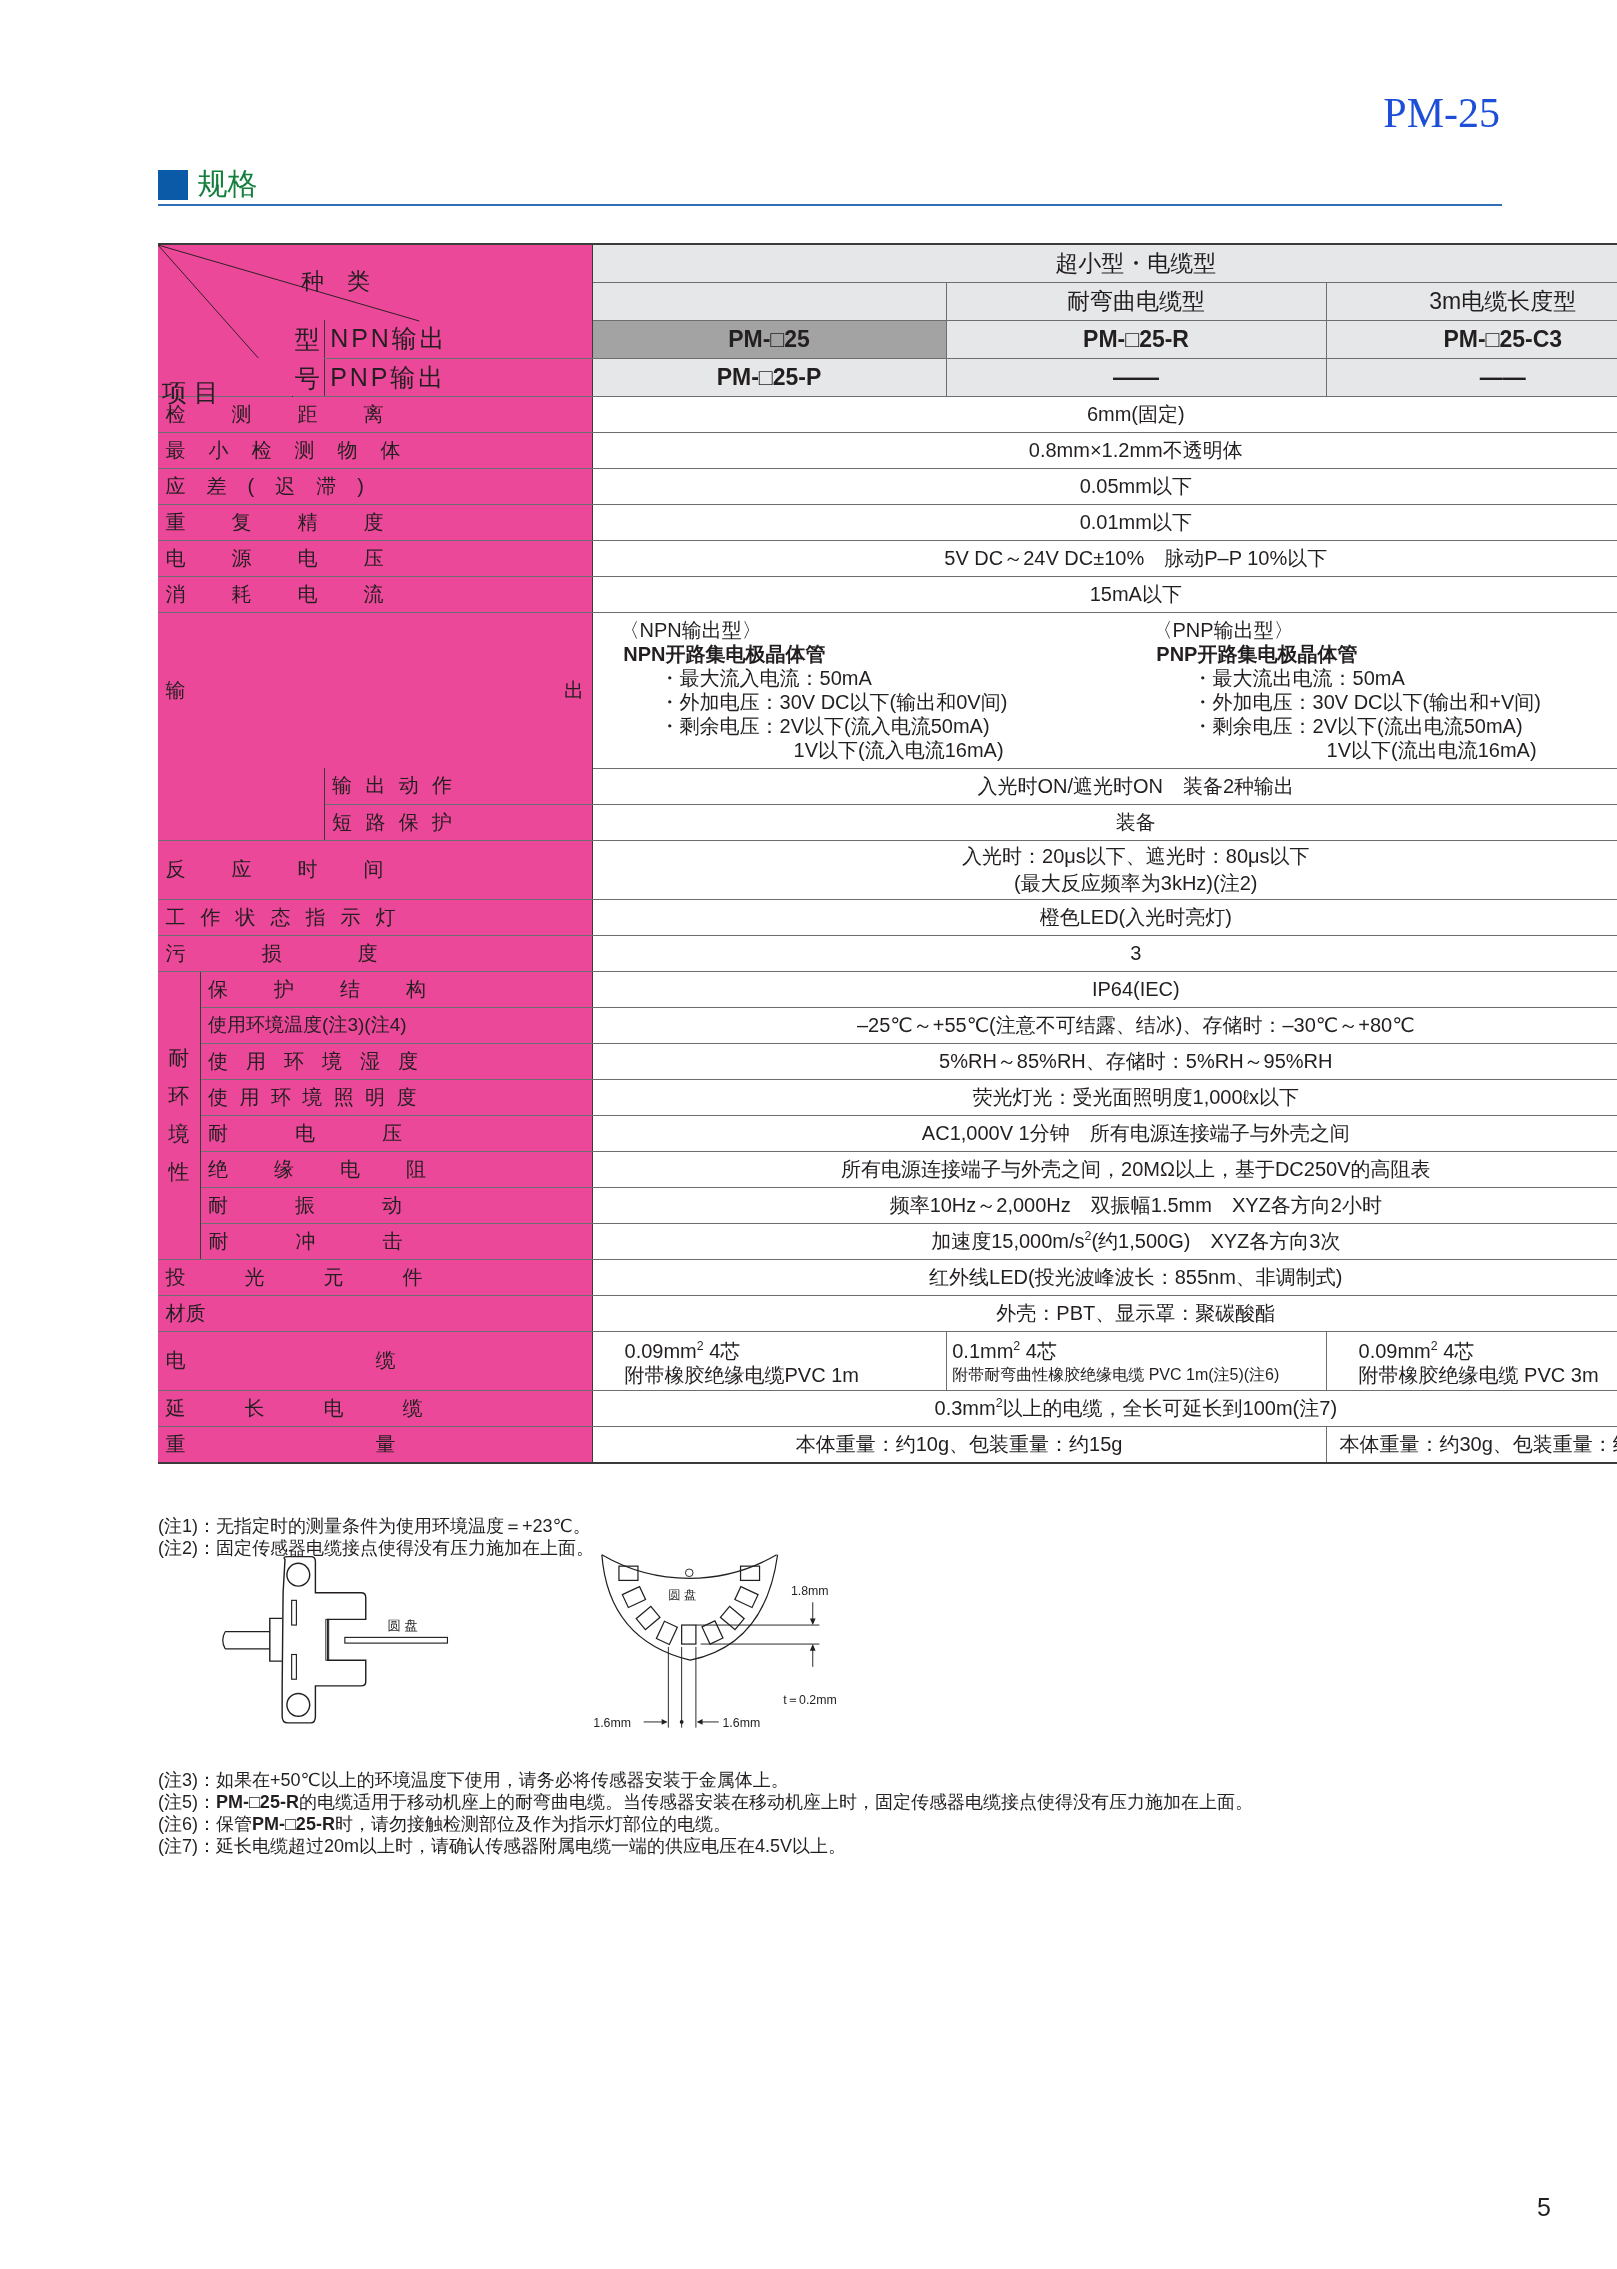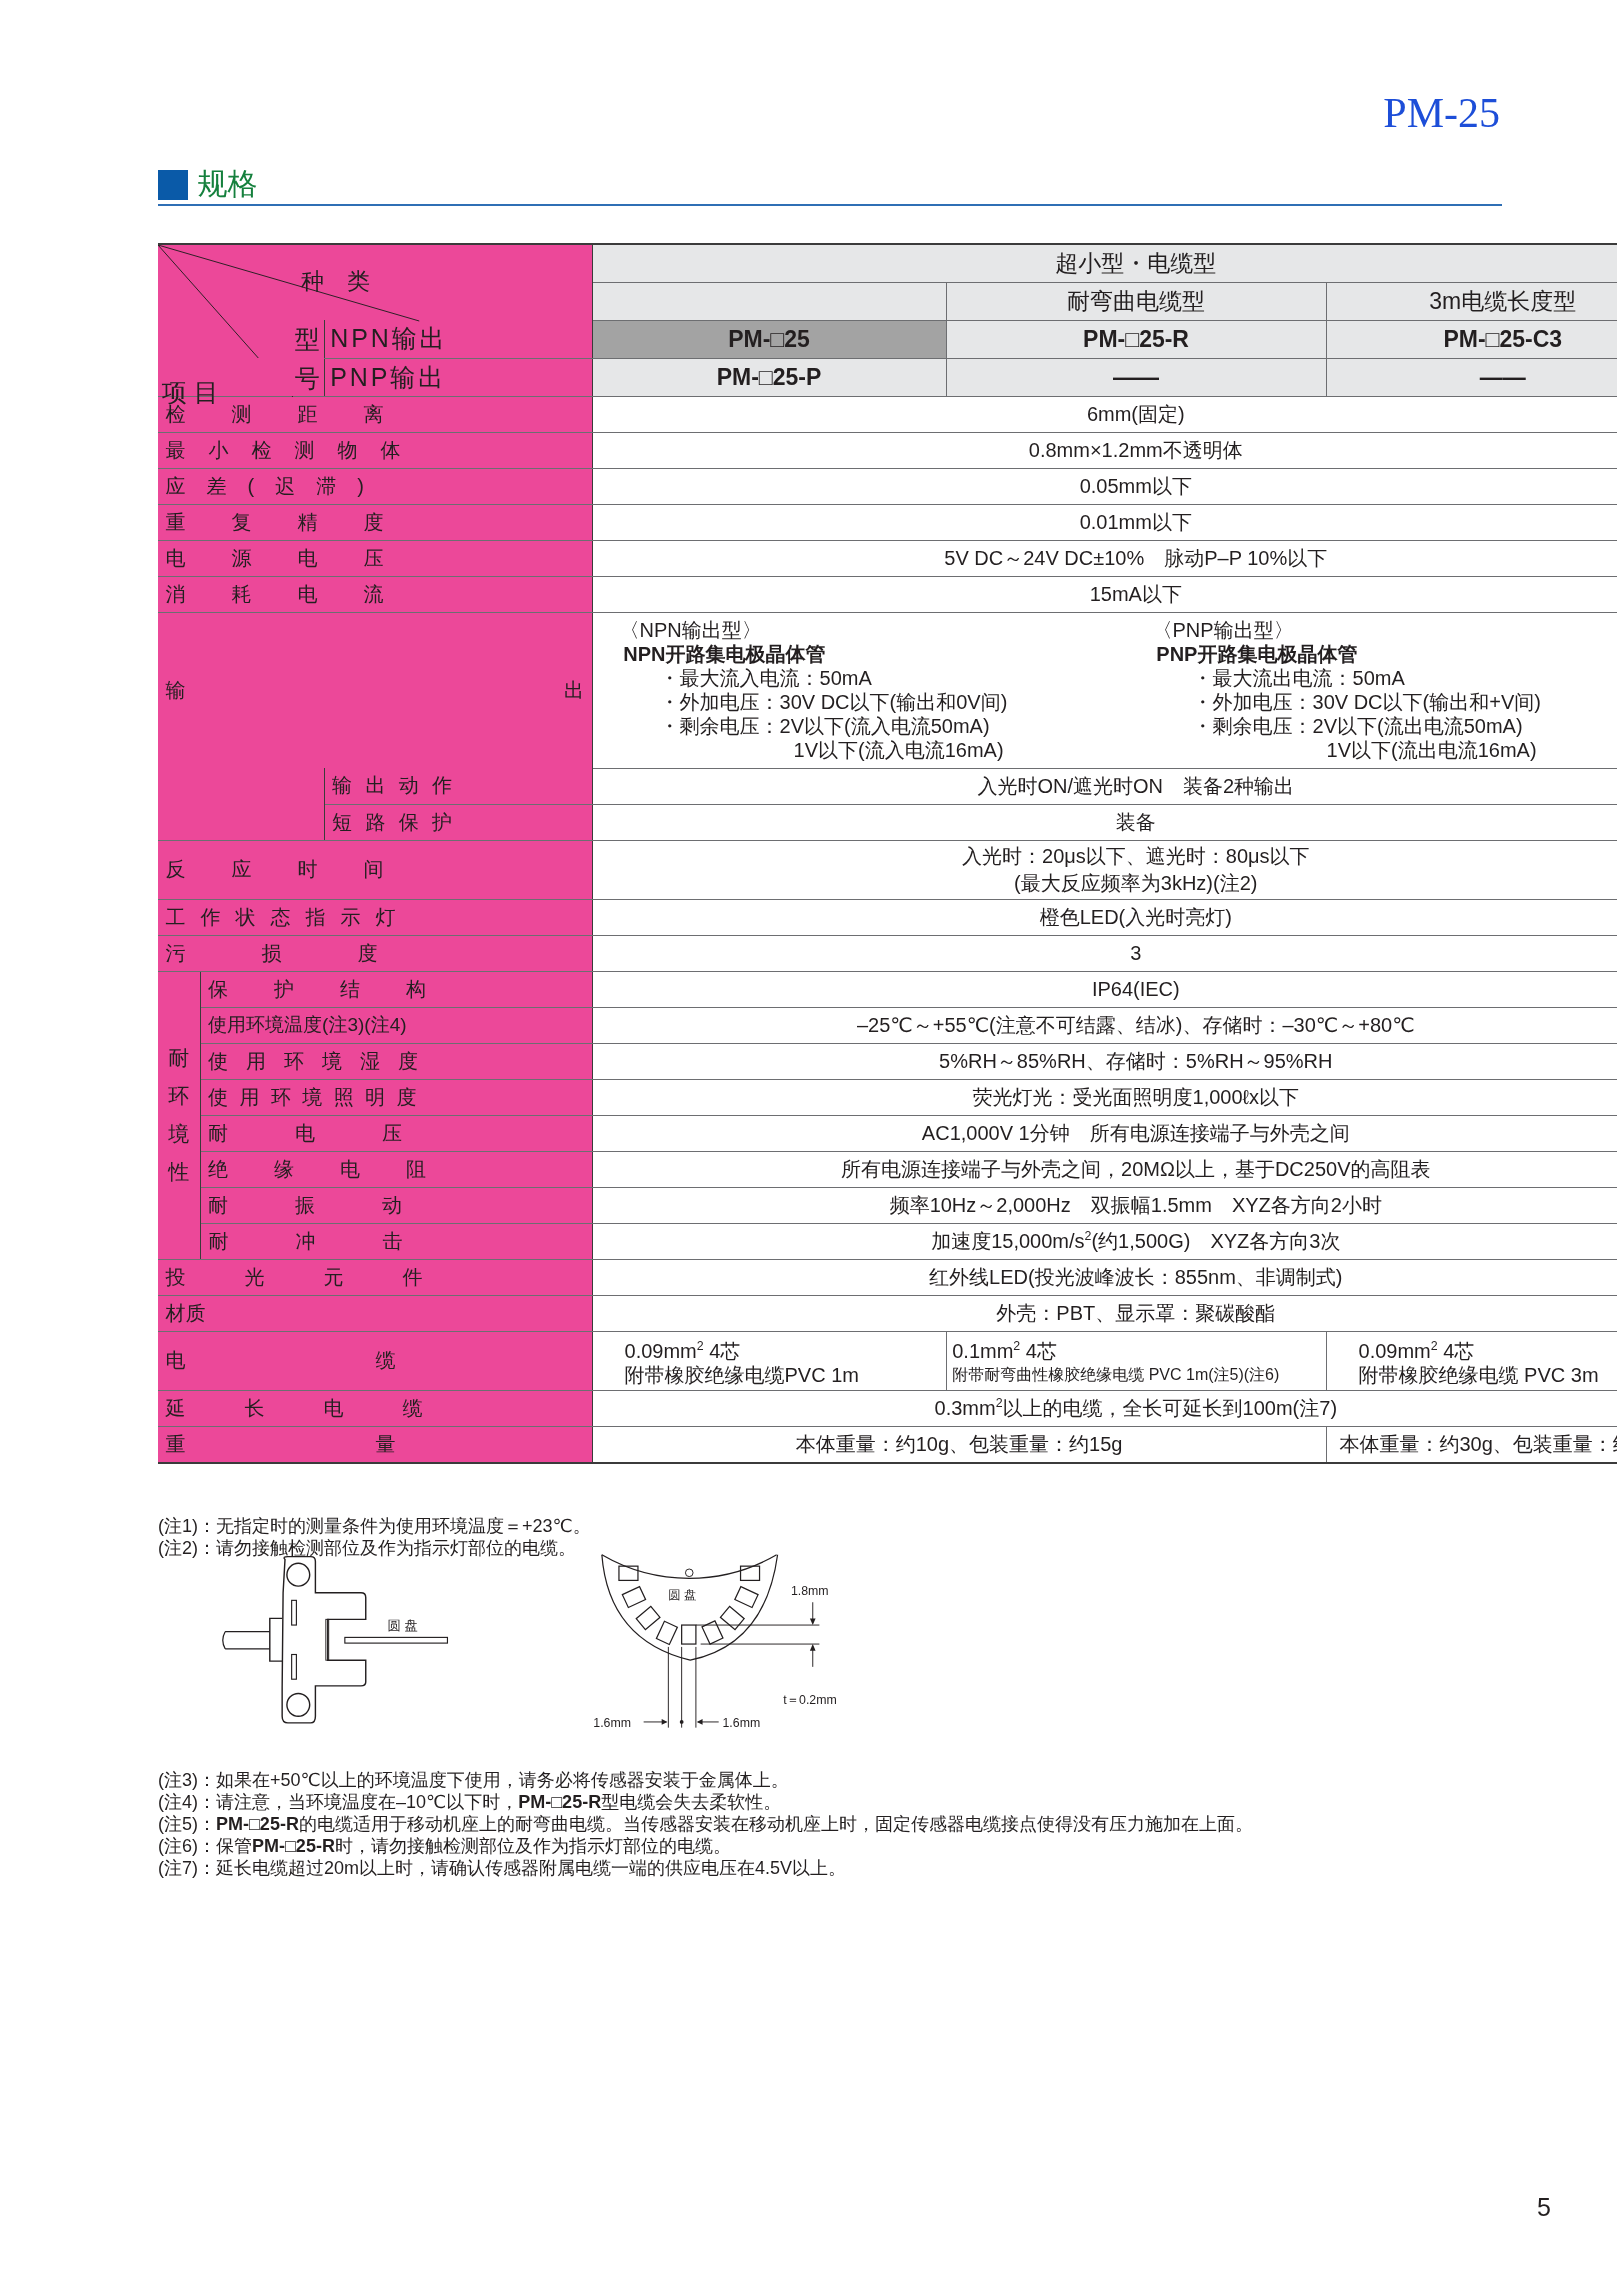--- a/index.html
+++ b/index.html
@@ -247,7 +247,7 @@
 
 <div class="notes" style="top:1515px">
   <div>(注1)：无指定时的测量条件为使用环境温度＝+23℃。</div>
-  <div>(注2)：请勿接触检测部位及作为指示灯部位的电缆。</div>
+  <div>(注2)：固定传感器电缆接点使得没有压力施加在上面。</div>
 </div>
 
 <svg style="position:absolute; left:190px; top:1550px" width="323" height="190" viewBox="0 0 340 200">

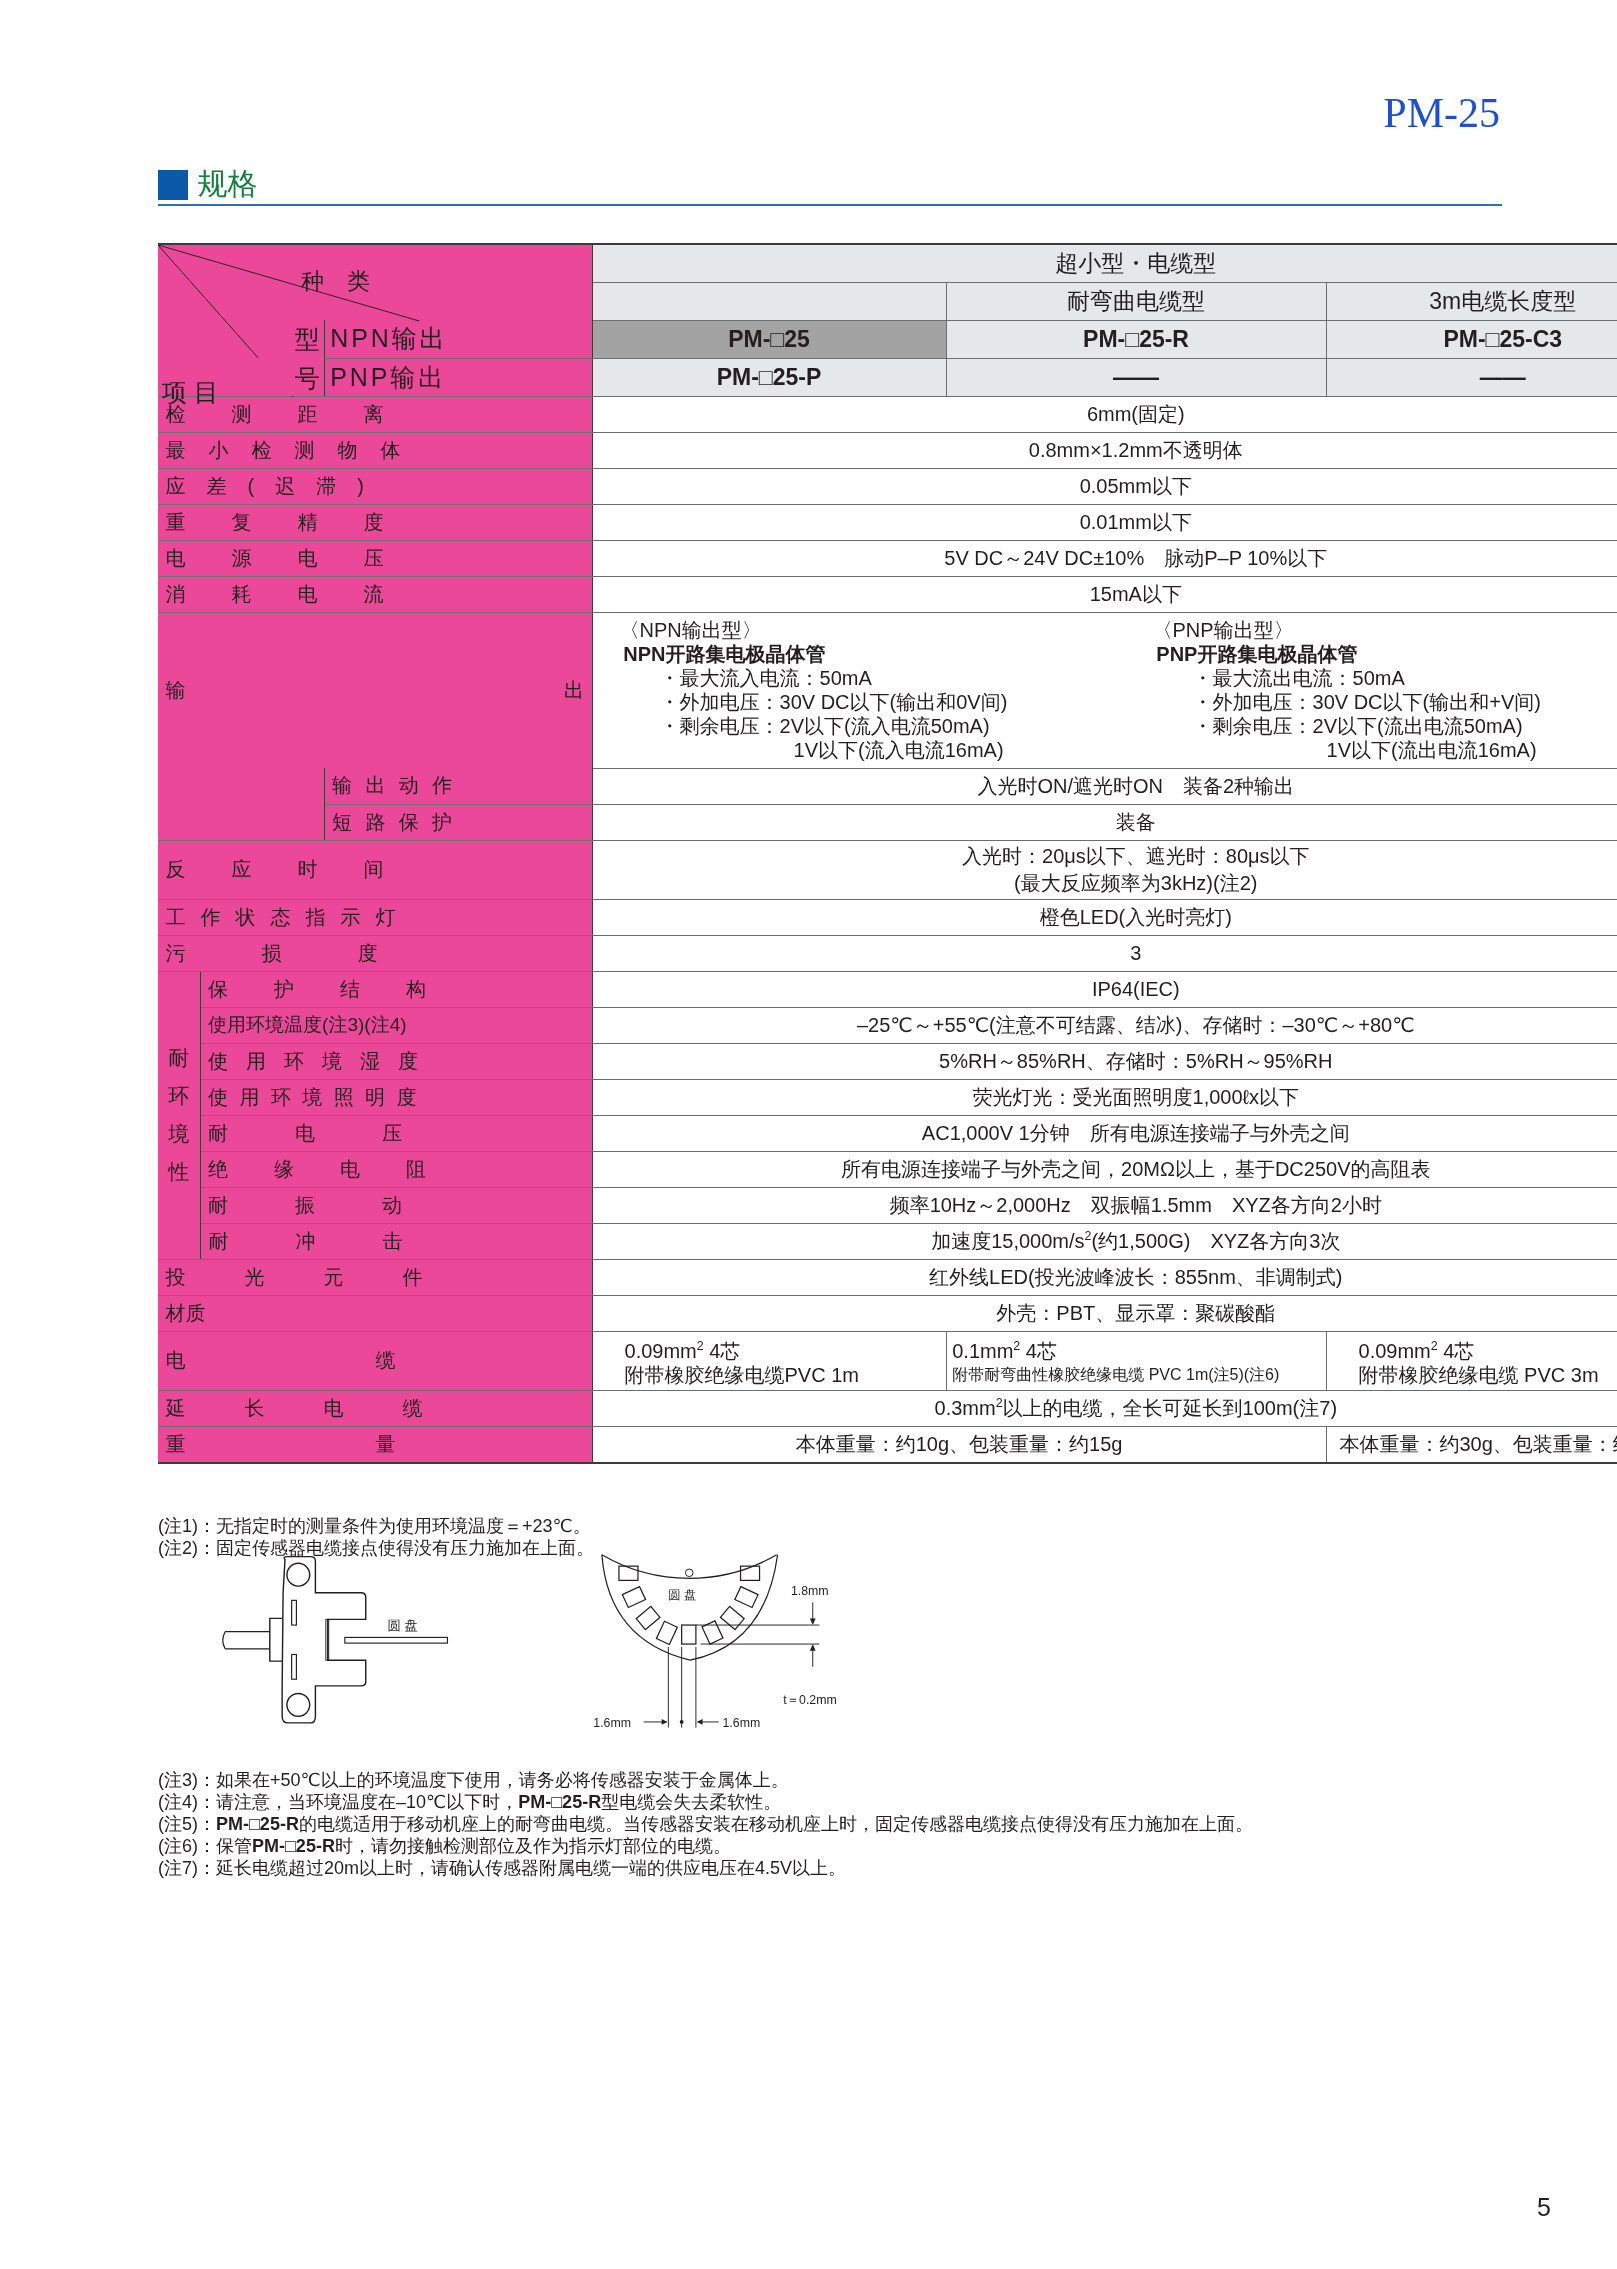--- a/index.html
+++ b/index.html
@@ -299,7 +299,6 @@
 
 <div class="notes" style="top:1769px">
   <div>(注3)：如果在+50℃以上的环境温度下使用，请务必将传感器安装于金属体上。</div>
-  <div><span>(注4)：请注意，当环境温度在–10℃以下时，</span><b>PM-□25-R</b><span>型电缆会失去柔软性。</span></div>
   <div><span>(注5)：</span><b>PM-□25-R</b><span>的电缆适用于移动机座上的耐弯曲电缆。当传感器安装在移动机座上时，固定传感器电缆接点使得没有压力施加在上面。</span></div>
   <div><span>(注6)：保管</span><b>PM-□25-R</b><span>时，请勿接触检测部位及作为指示灯部位的电缆。</span></div>
   <div>(注7)：延长电缆超过20m以上时，请确认传感器附属电缆一端的供应电压在4.5V以上。</div>

